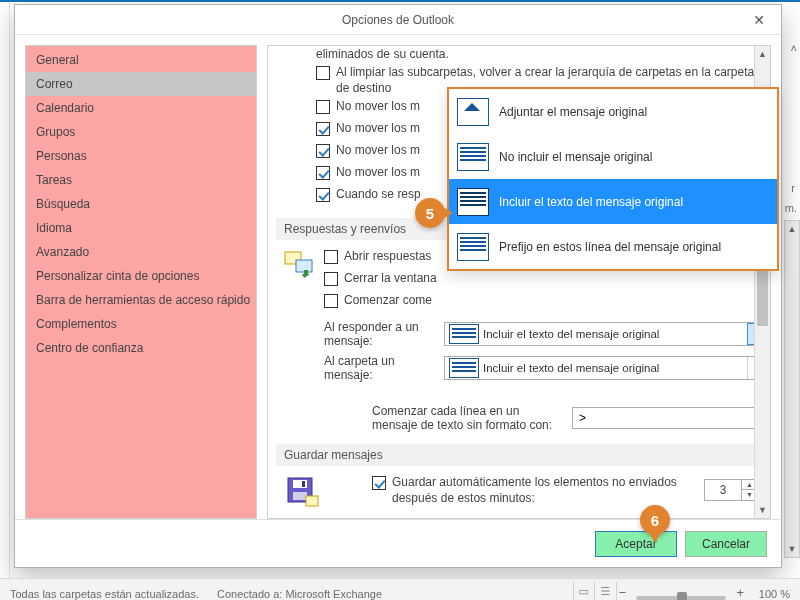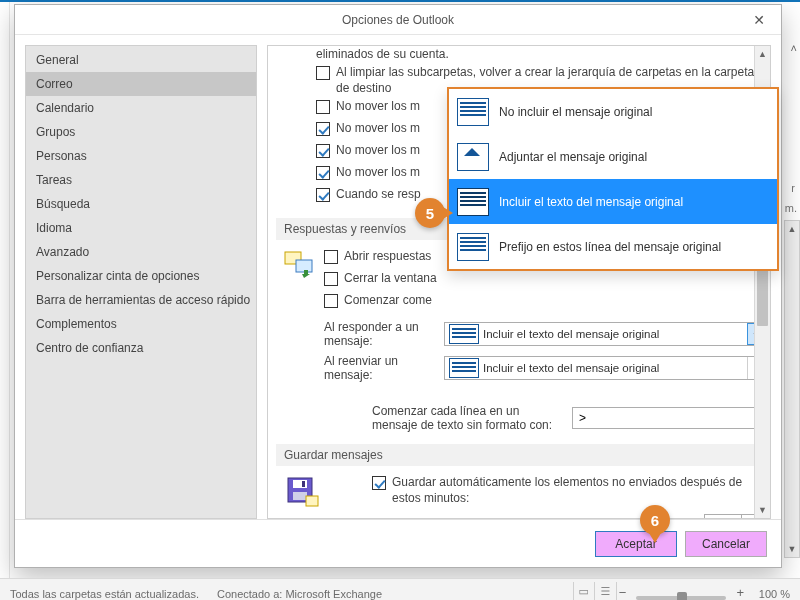--- a/index.html
+++ b/index.html
@@ -32,7 +32,7 @@
   .titlebar .close { position:absolute; right:0; top:0; width:44px; height:30px; display:flex; align-items:center; justify-content:center; font-size:14px; color:#555; }
 
   .body { flex:1; display:flex; padding:10px 10px 0 10px; gap:10px; min-height:0;}
-  .sidebar { width:232px; border:1px solid #cfcfcf; background:#e5e5e5; overflow:auto; padding:2px 0;}
+  .sidebar { width:232px; border:1px solid #cfcfcf; background:#fca5a5; overflow:auto; padding:2px 0;}
   .sidebar .item { padding:5px 10px; font-size:12px; color:#444; cursor:default; white-space:nowrap;}
   .sidebar .item.selected { background:#c7c7c7; }
 

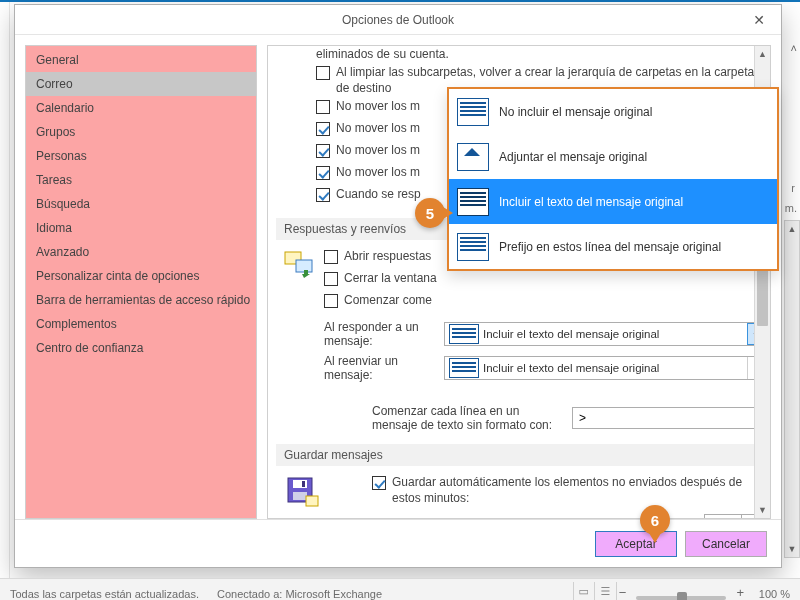--- a/index.html
+++ b/index.html
@@ -261,17 +261,17 @@
 
   <div class="dropdown" id="dropdown">
       <div class="opt">
-        <div class="ic ">
-          <div class="b"></div>
-          <div class="b"></div>
-          <div class="b"></div>
-          <div class="b"></div>
-        </div>
-        <div class="lbl">No incluir el mensaje original</div>
-      </div>
-      <div class="opt">
         <div class="ic house"></div>
         <div class="lbl">Adjuntar el mensaje original</div>
+      </div>
+      <div class="opt">
+        <div class="ic ">
+          <div class="b"></div>
+          <div class="b"></div>
+          <div class="b"></div>
+          <div class="b"></div>
+        </div>
+        <div class="lbl">No incluir el mensaje original</div>
       </div>
       <div class="opt selected">
         <div class="ic ">

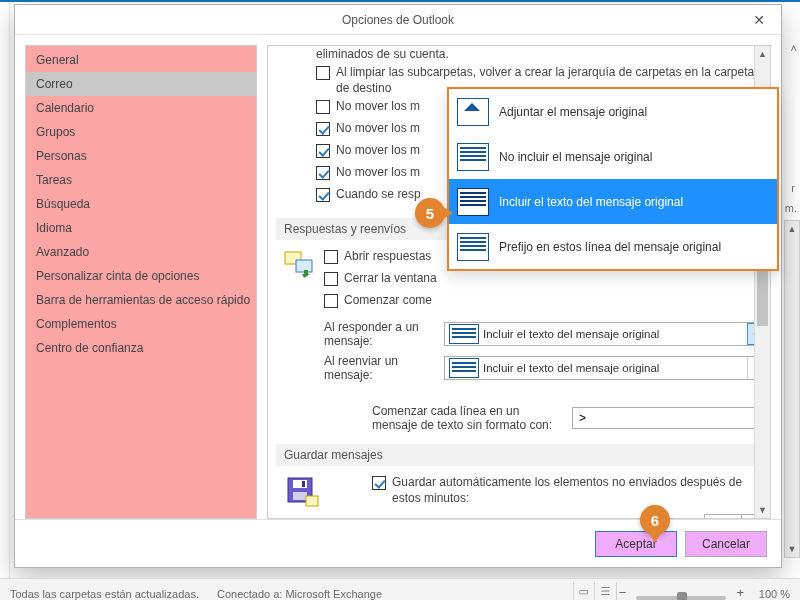--- a/index.html
+++ b/index.html
@@ -204,7 +204,7 @@
         </div>
 
         <div class="row-label-combo">
-          <div class="lbl">Al reenviar un mensaje:</div>
+          <div class="lbl">Al carpeta un mensaje:</div>
           <div class="combo">
             <div class="thumb-ic">
                 <div class="bar"></div>

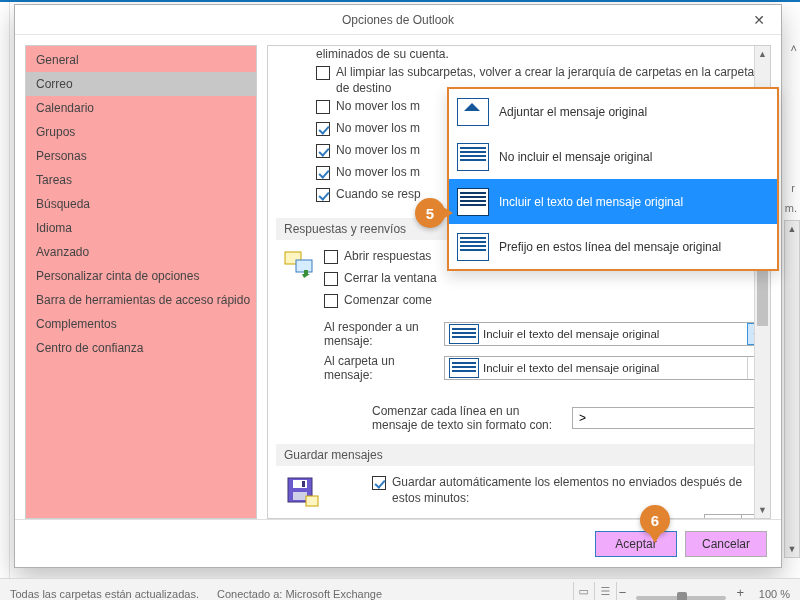--- a/index.html
+++ b/index.html
@@ -66,7 +66,7 @@
   .prefix-row .lbl2 { width:190px; line-height:14px;}
   .prefix-input { width:190px; height:22px; border:1px solid #adadad; padding:0 6px; font-size:12px;}
 
-  .save-row { display:flex; align-items:center; gap:8px; margin:4px 0 0 0;flex-direction:column;}
+  .save-row { display:flex; align-items:center; gap:8px; margin:4px 0 0 0;}
   .save-row .chkwrap { margin-left:4px;}
   .spinner { width:54px; height:22px; border:1px solid #adadad; display:flex; align-items:center; margin-left:auto; margin-right:8px;}
   .spinner .num { flex:1; text-align:center; font-size:12px;}

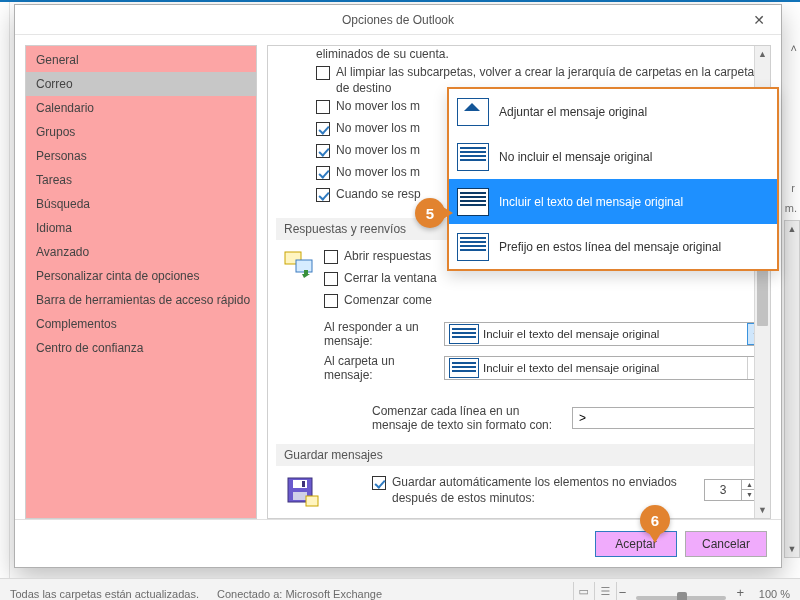--- a/index.html
+++ b/index.html
@@ -75,7 +75,7 @@
   .spinner .btns div:first-child{border-bottom:1px solid #adadad;}
 
   .footer { height:48px; border-top:1px solid #e0e0e0; display:flex; align-items:center; justify-content:flex-end; gap:8px; padding:0 14px;}
-  .btn { min-width:82px; height:26px; border:1px solid #adadad; background:#f0abfc; font-size:12px; color:#333; display:flex; align-items:center; justify-content:center;}
+  .btn { min-width:82px; height:26px; border:1px solid #adadad; background:#86efac; font-size:12px; color:#333; display:flex; align-items:center; justify-content:center;}
   .btn.primary { border:1.5px solid #2f7ac0;}
 
   

